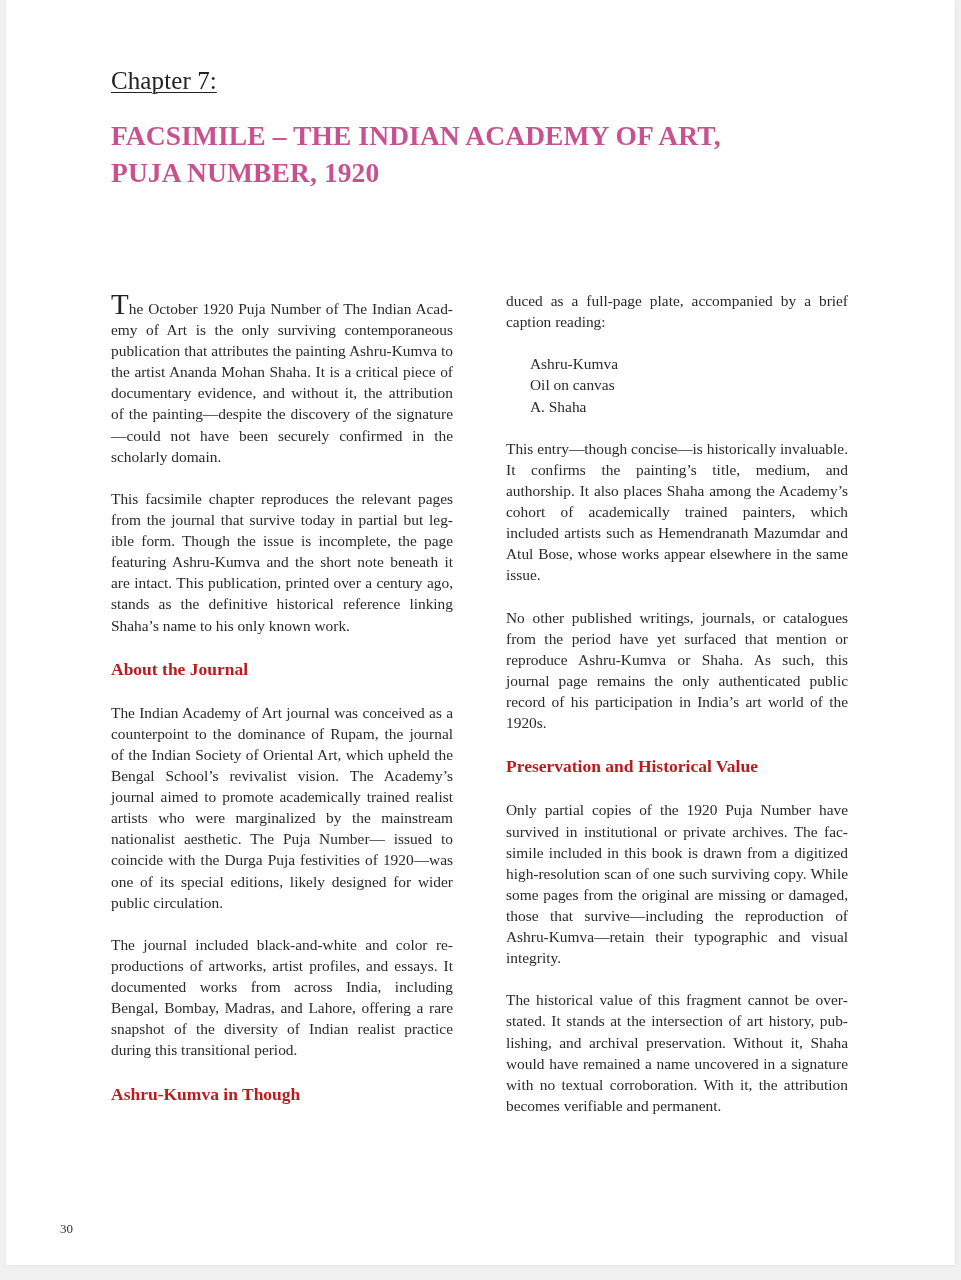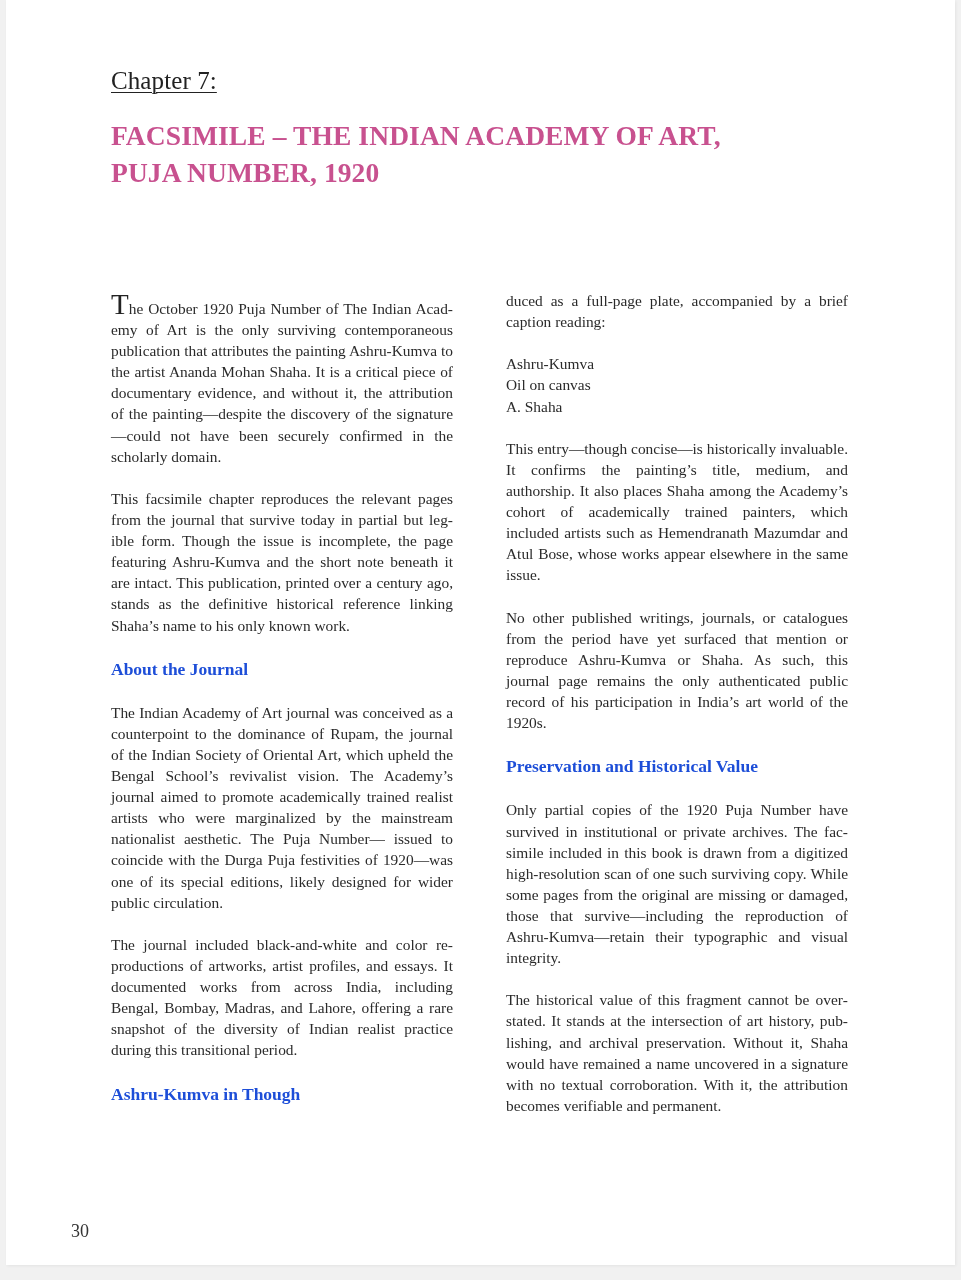--- a/index.html
+++ b/index.html
@@ -79,6 +79,7 @@
     }
     .caption-block div {
       line-height: 21.1px;
+      margin-left: 24px;
     }
     .page-number {
       position: absolute;

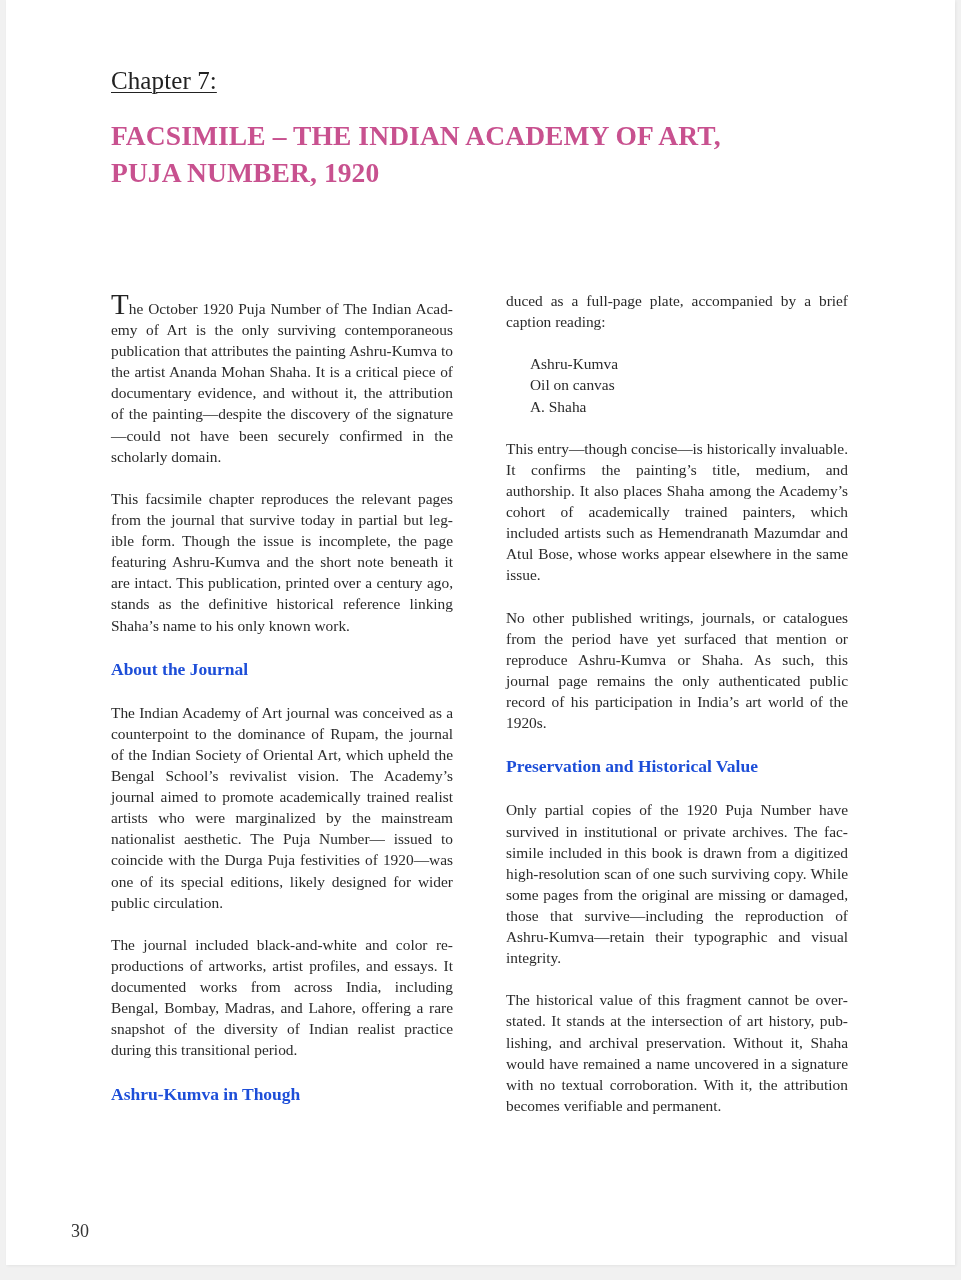--- a/index.html
+++ b/index.html
@@ -63,7 +63,7 @@
       font-size: 17.5px;
       line-height: 24px;
       font-weight: bold;
-      color: #1d4ed8;
+      color: #b91c1c;
       text-align: left;
     }
     .dropcap {

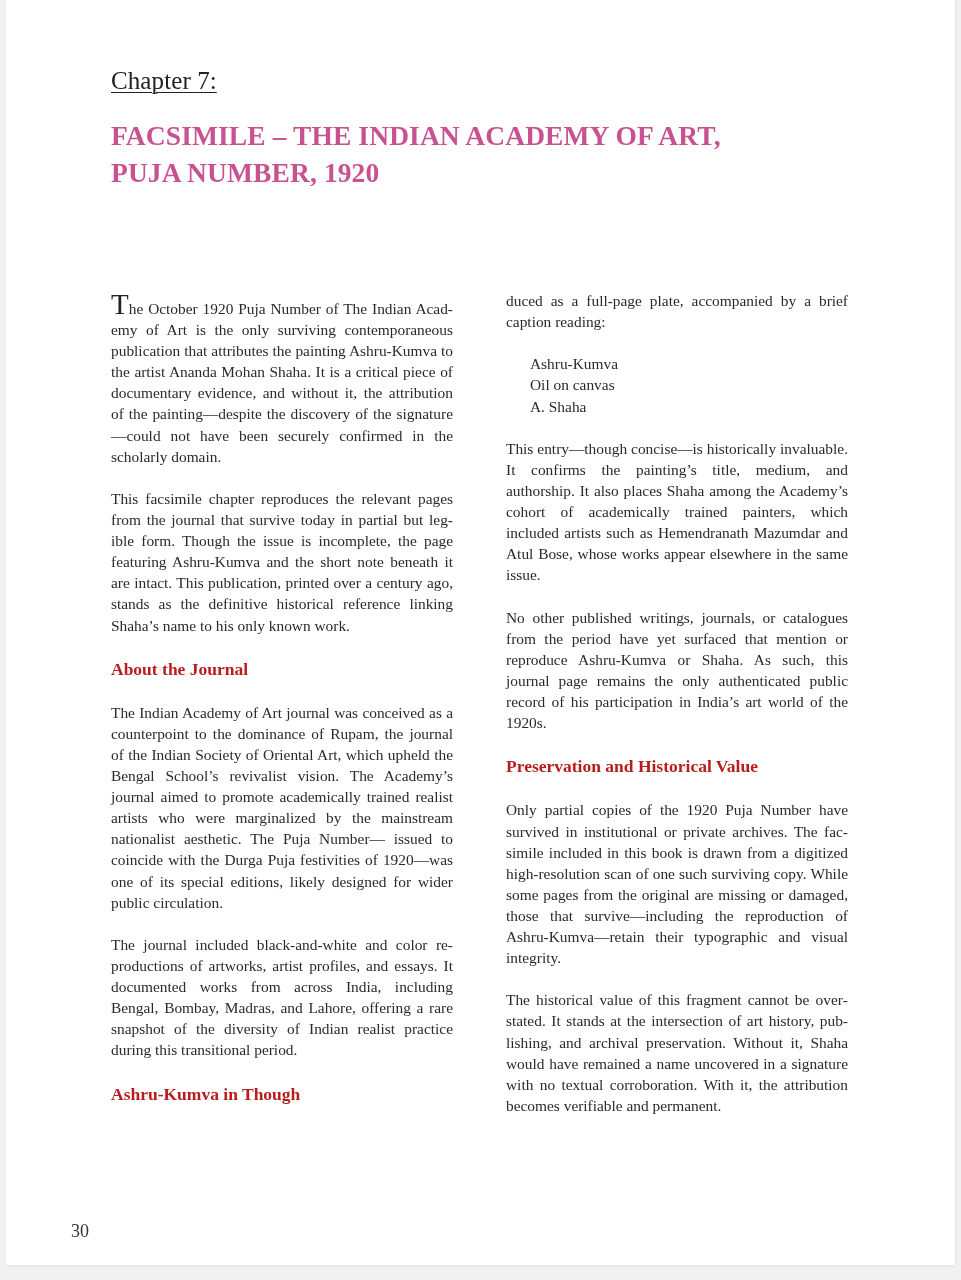--- a/index.html
+++ b/index.html
@@ -83,9 +83,9 @@
     }
     .page-number {
       position: absolute;
-      left: 65px;
+      left: 54px;
       top: 1221px;
-      font-size: 18px;
+      font-size: 13px;
       color: #333;
     }
   </style>

